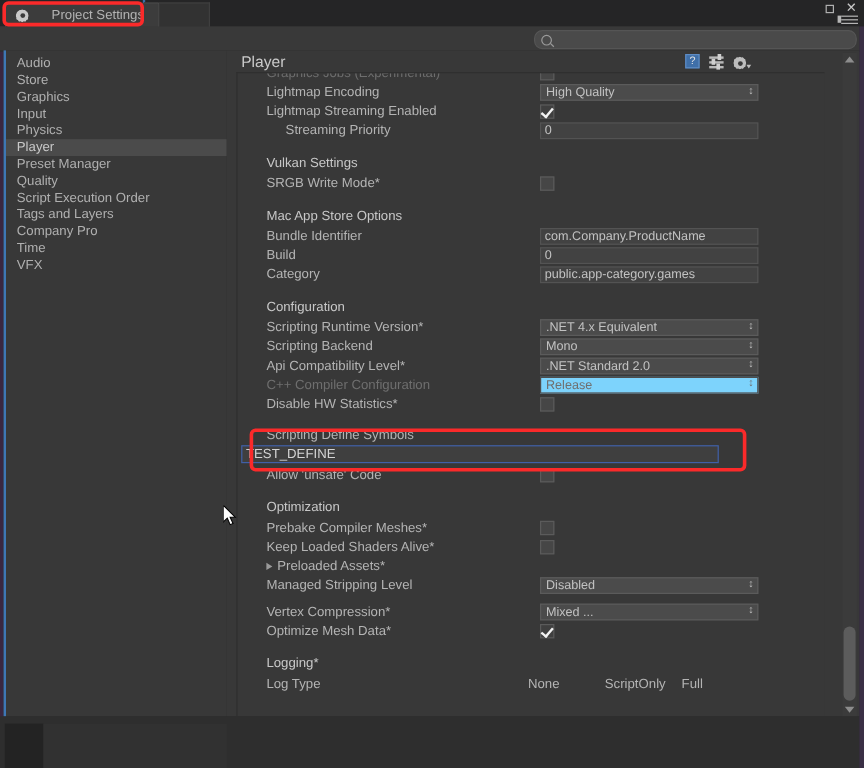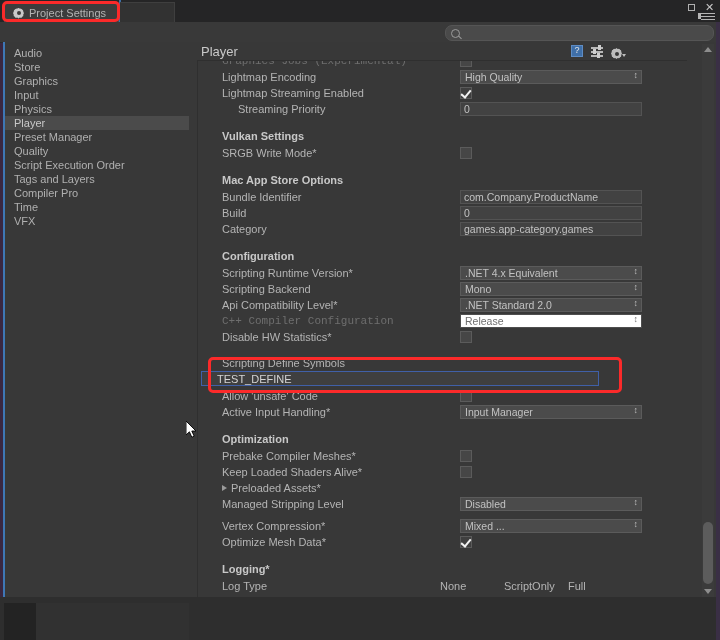--- a/index.html
+++ b/index.html
@@ -83,7 +83,7 @@
     position: absolute; left: 4px; top: 2px;
     height: 20px; padding: 0 12px 0 8px;
     background: #3c3c3c;
-    display: flex; align-items: center; gap: 5px;
+    display: flex; align-items: center; gap: 19px;
     border-top: 1px solid #4a4a4a;
     border-left: 1px solid #4a4a4a;
     border-right: 1px solid #4a4a4a;

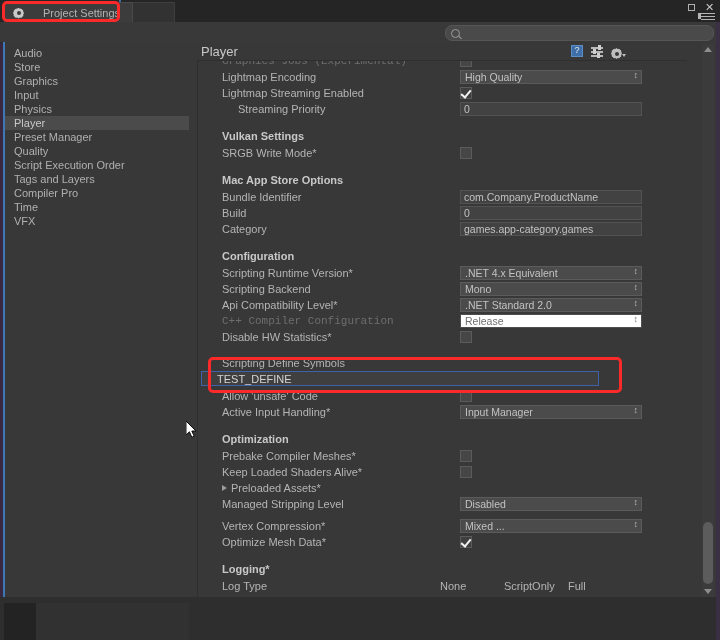--- a/index.html
+++ b/index.html
@@ -243,7 +243,7 @@
   .row-label {
     font-size: 11px; color: #b4b4b4; white-space: nowrap;
   }
-  .row-label.dim { color: #6e6e6e; font-family: Liberation Mono, monospace; }
+  .row-label.dim { color: #6e6e6e; }
   .row-label.indent { padding-left: 16px; }
   .section-head {
     font-size: 11px; color: #c8c8c8; font-weight: bold;

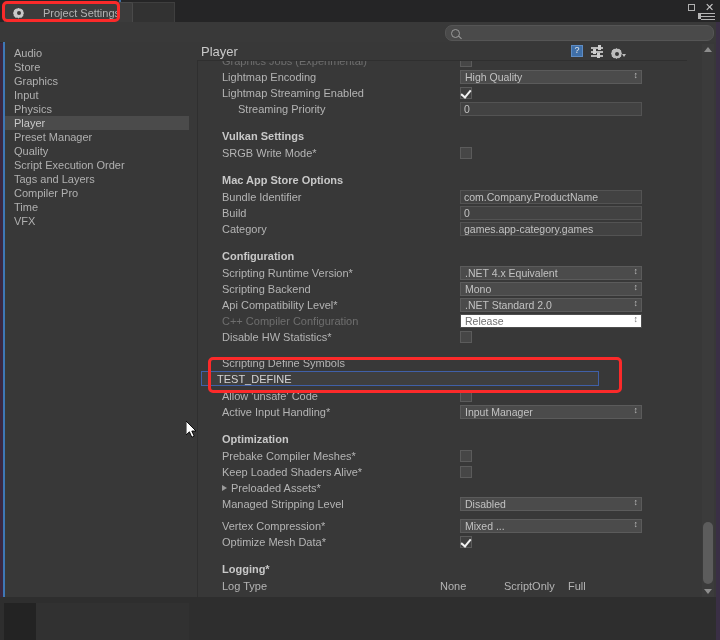--- a/index.html
+++ b/index.html
@@ -252,7 +252,7 @@
   .spacer6 { height: 6px; }
   .spacer10 { height: 10px; }
 
-  .ctl { position: absolute; left: 238px; }
+  .ctl { position: absolute; left: 228px; }
   .checkbox {
     width: 12px; height: 12px;
     background: #464646;

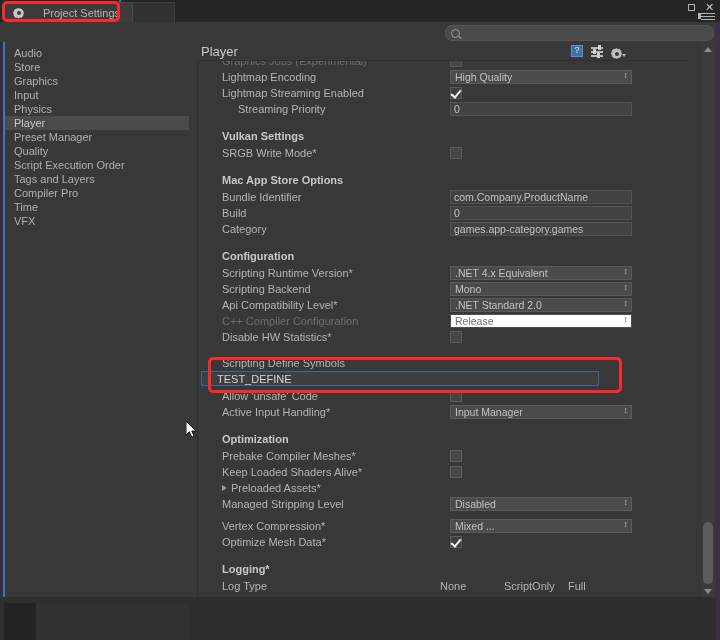--- a/index.html
+++ b/index.html
@@ -246,7 +246,7 @@
   .row-label.dim { color: #6e6e6e; }
   .row-label.indent { padding-left: 16px; }
   .section-head {
-    font-size: 11px; color: #c8c8c8; font-weight: bold;
+    font-size: 11px; color: #c8c8c8; font-weight: normal;
     height: 18px; display: flex; align-items: center;
   }
   .spacer6 { height: 6px; }

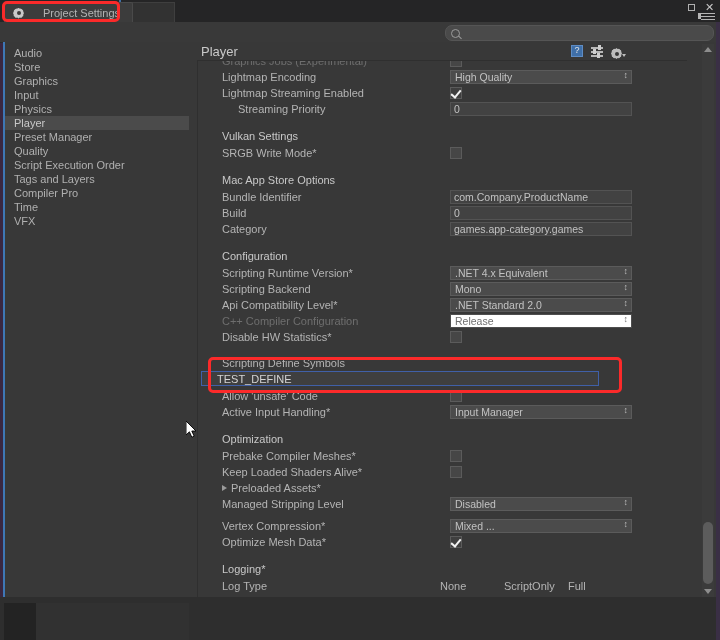--- a/index.html
+++ b/index.html
@@ -393,7 +393,7 @@
       <div class="side-item"><span>Quality</span></div>
       <div class="side-item"><span>Script Execution Order</span></div>
       <div class="side-item"><span>Tags and Layers</span></div>
-      <div class="side-item"><span>Compiler Pro</span></div>
+      <div class="side-item"><span>Company Pro</span></div>
       <div class="side-item"><span>Time</span></div>
       <div class="side-item"><span>VFX</span></div>
     </div>

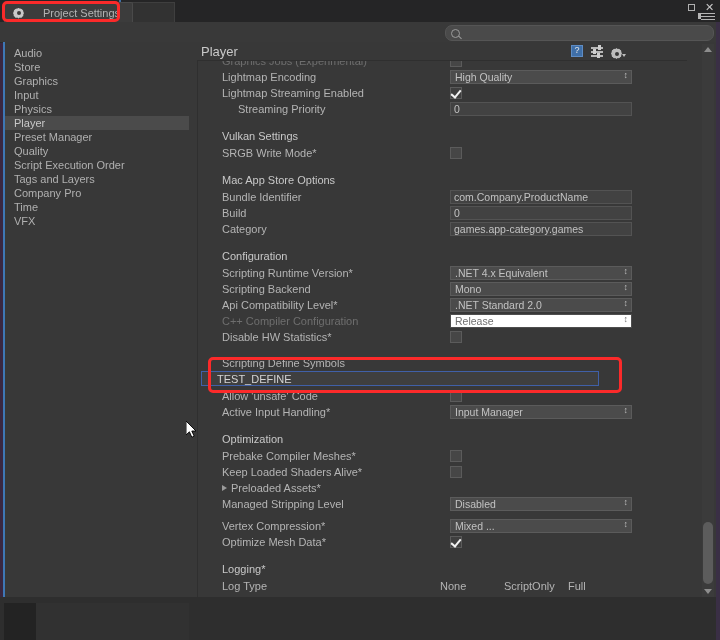--- a/index.html
+++ b/index.html
@@ -477,7 +477,7 @@
             <div class="row-label">Category</div>
             <div class="ctl">
               <div class="textfield">
-                <span>games.app-category.games</span>
+                <span>public.app-category.games</span>
               </div>
             </div>
           </div>

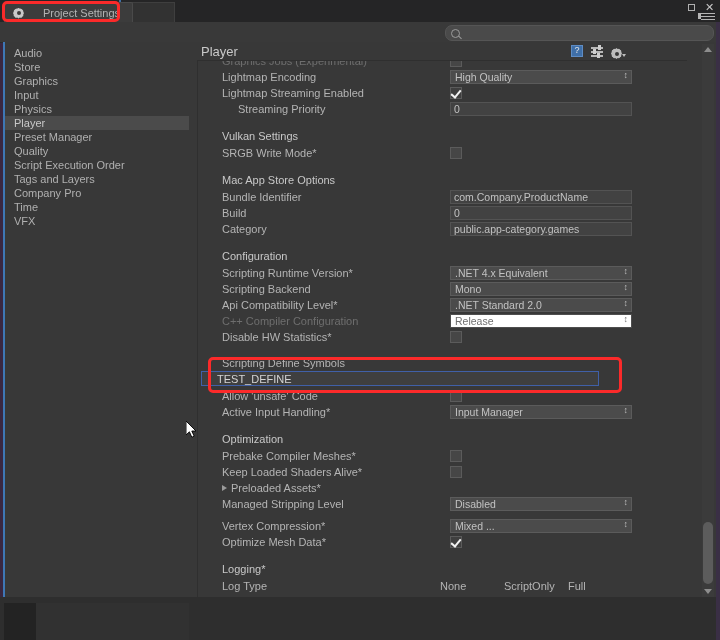--- a/index.html
+++ b/index.html
@@ -279,7 +279,7 @@
     display: flex; align-items: center;
     position: relative;
   }
-  .dropdown.dim { background: #ffffff; border-color: #4e4e4e; }
+  .dropdown.dim { background: #7dd3fc; border-color: #4e4e4e; }
   .dropdown span {
     font-size: 10.5px; color: #c2c2c2; margin-left: 4px; white-space: nowrap;
   }

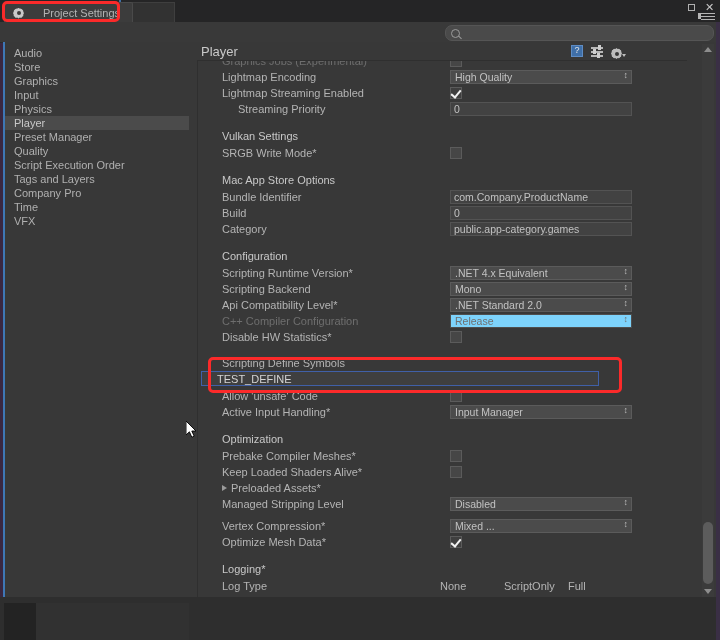--- a/index.html
+++ b/index.html
@@ -527,7 +527,7 @@
           </div>
           <div class="row" style="height: 17px;">
             <div style="position: absolute; left: -21px; top: 0px; width: 398px; height: 15px; background: rgb(63, 63, 63); border: 1px solid rgb(64, 96, 168); box-sizing: border-box; display: flex; align-items: center;">
-              <span style="font-size: 11px; color: rgb(212, 212, 212); margin-left: 15px;">TEST_DEFINE</span>
+              <span style="font-size: 11px; color: rgb(212, 212, 212); margin-left: 3px;">TEST_DEFINE</span>
             </div>
           </div>
           <div class="row">

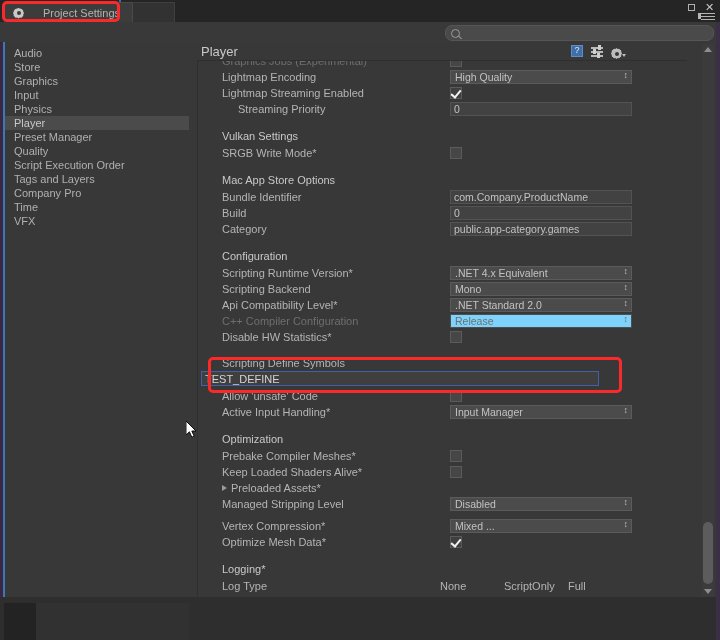--- a/index.html
+++ b/index.html
@@ -536,14 +536,6 @@
               <div class="checkbox"></div>
             </div>
           </div>
-          <div class="row">
-            <div class="row-label">Active Input Handling*</div>
-            <div class="ctl">
-              <div class="dropdown">
-                <span>Input Manager</span>
-              </div>
-            </div>
-          </div>
           <div class="spacer10"></div>
           <div class="section-head">Optimization</div>
           <div class="row">

